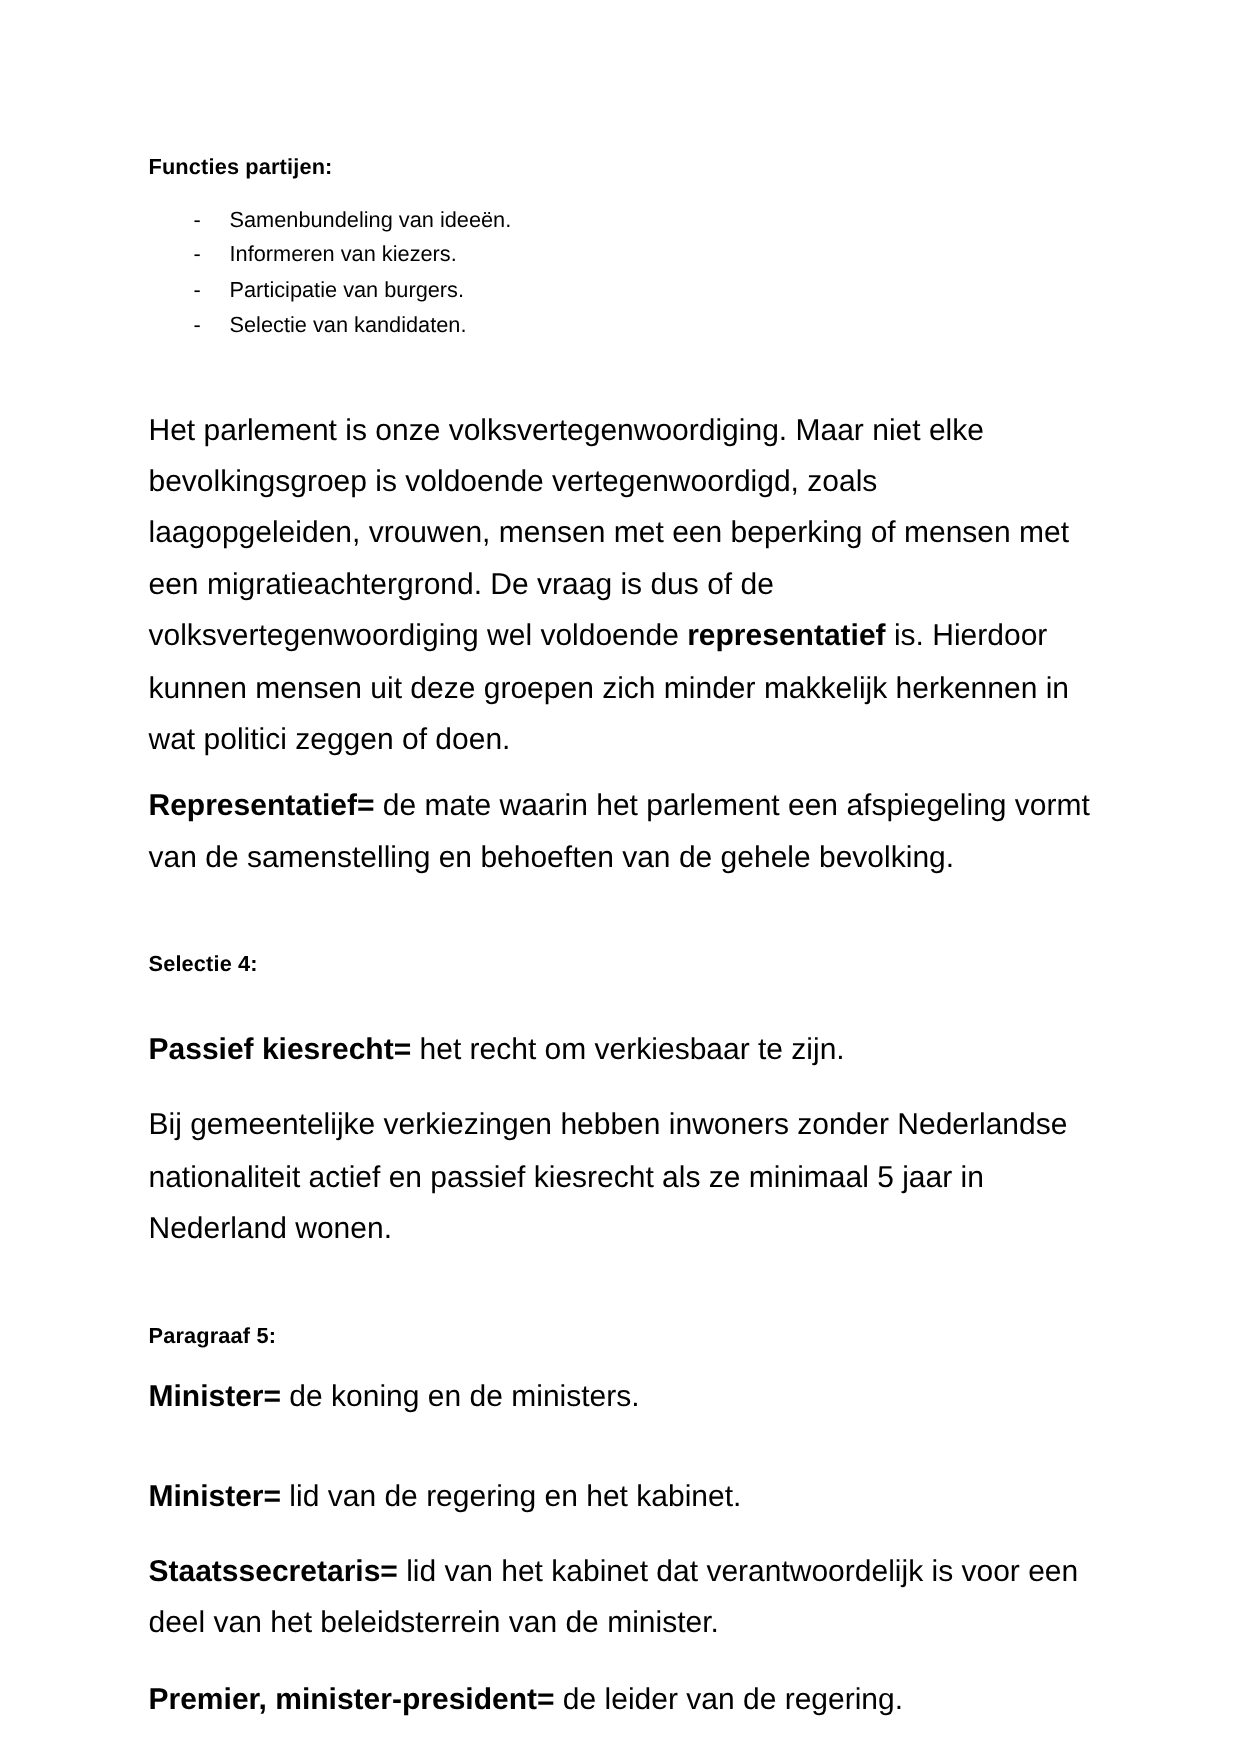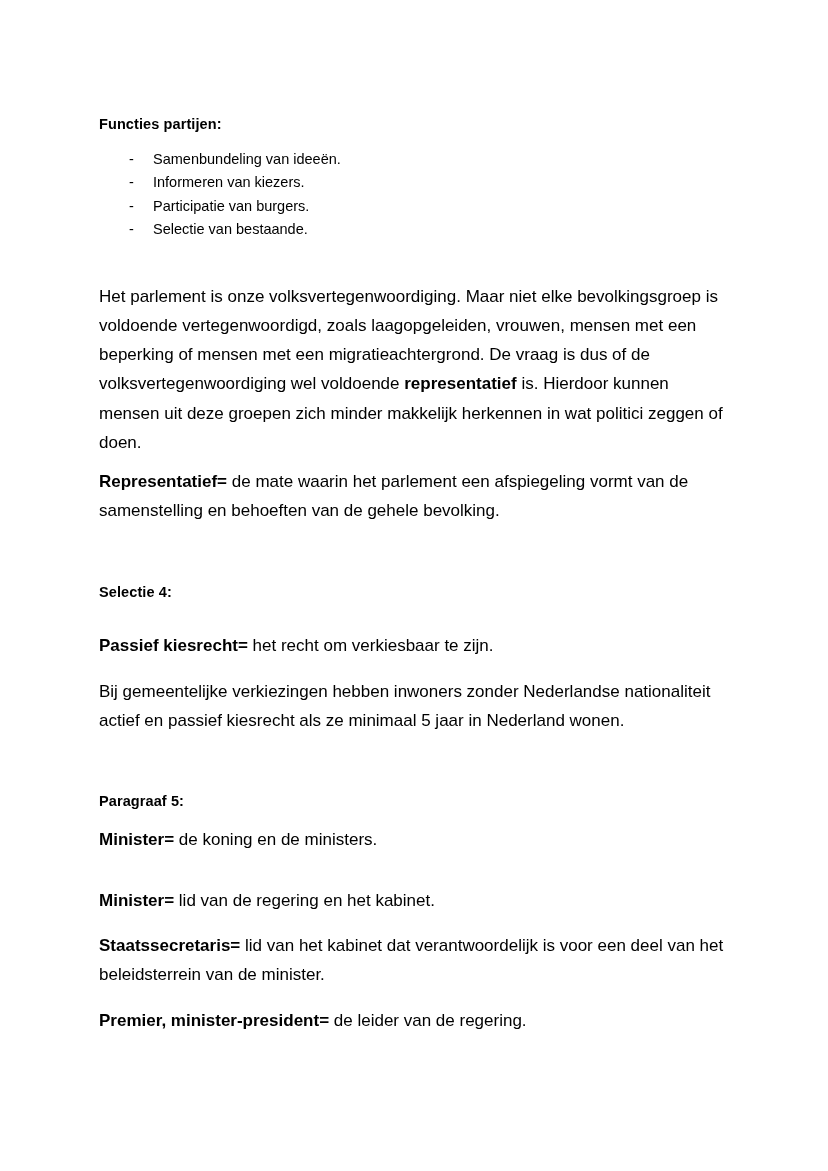--- a/index.html
+++ b/index.html
@@ -33,7 +33,7 @@
     font-size: 14.5px;
     font-weight: bold;
     line-height: 1.5;
-    margin: 16px 0 12px 0;
+    margin: 4px 0 12px 0;
     letter-spacing: 0.1px;
   }
   .list {

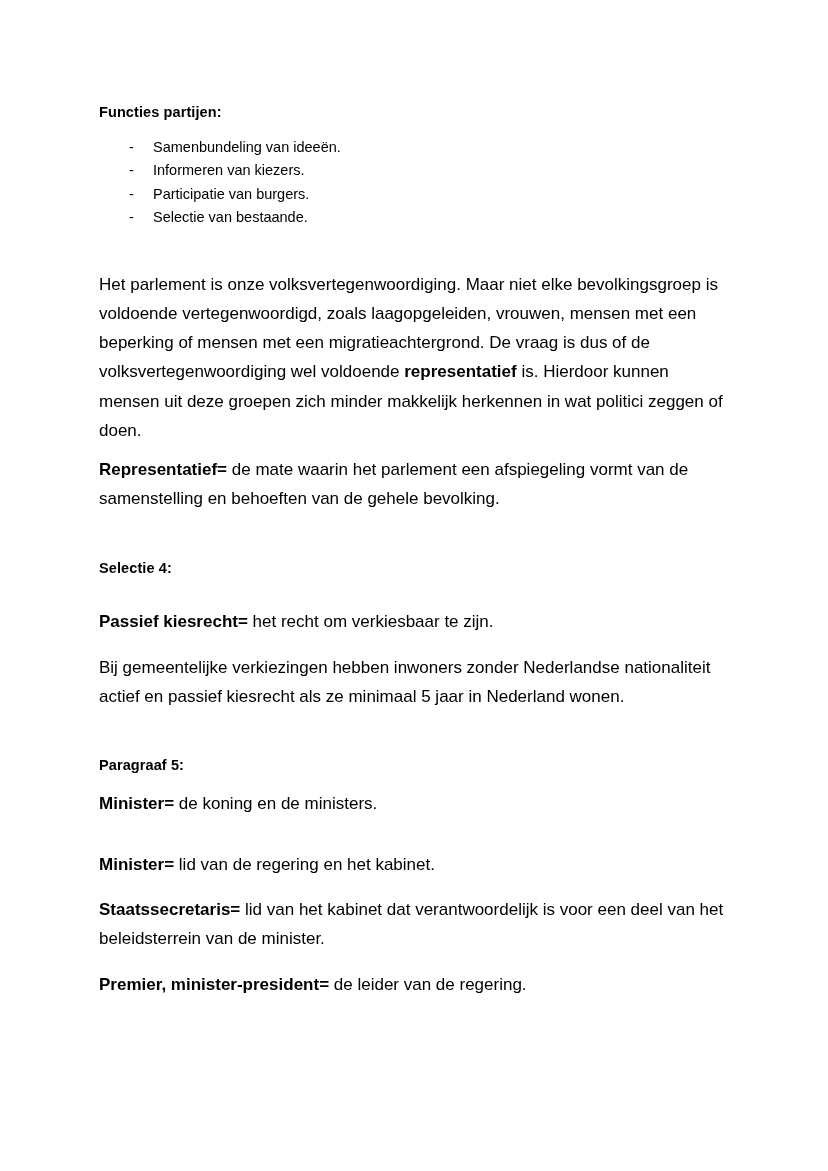--- a/index.html
+++ b/index.html
@@ -86,7 +86,7 @@
       </li>
       <li class="list-item">
         <span class="list-dash">-</span>
-        <span>Selectie van bestaande.</span>
+        <span>Selectie van kandidaten.</span>
       </li>
     </ul>
 

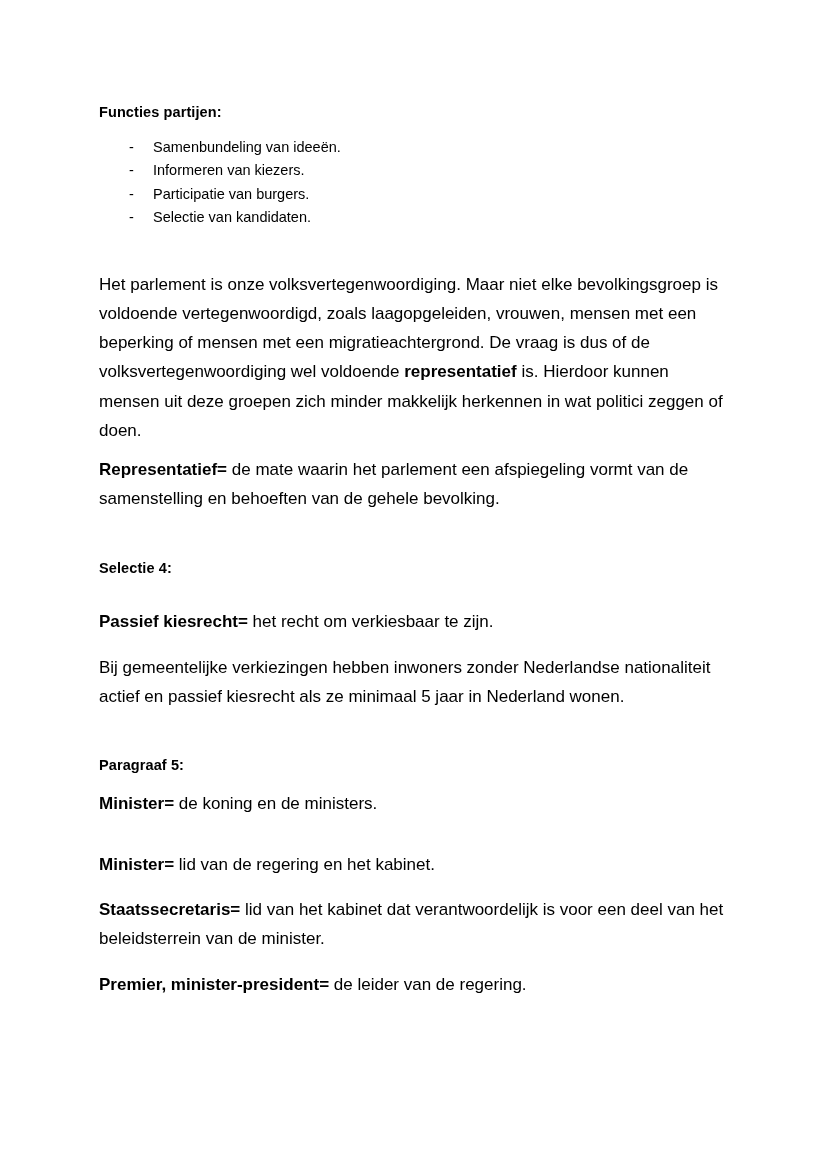--- a/index.html
+++ b/index.html
@@ -52,7 +52,7 @@
     flex: 0 0 24px;
   }
   .para {
-    font-size: 17px;
+    font-size: 20px;
     line-height: 1.72;
     margin: 0;
     text-align: left;

